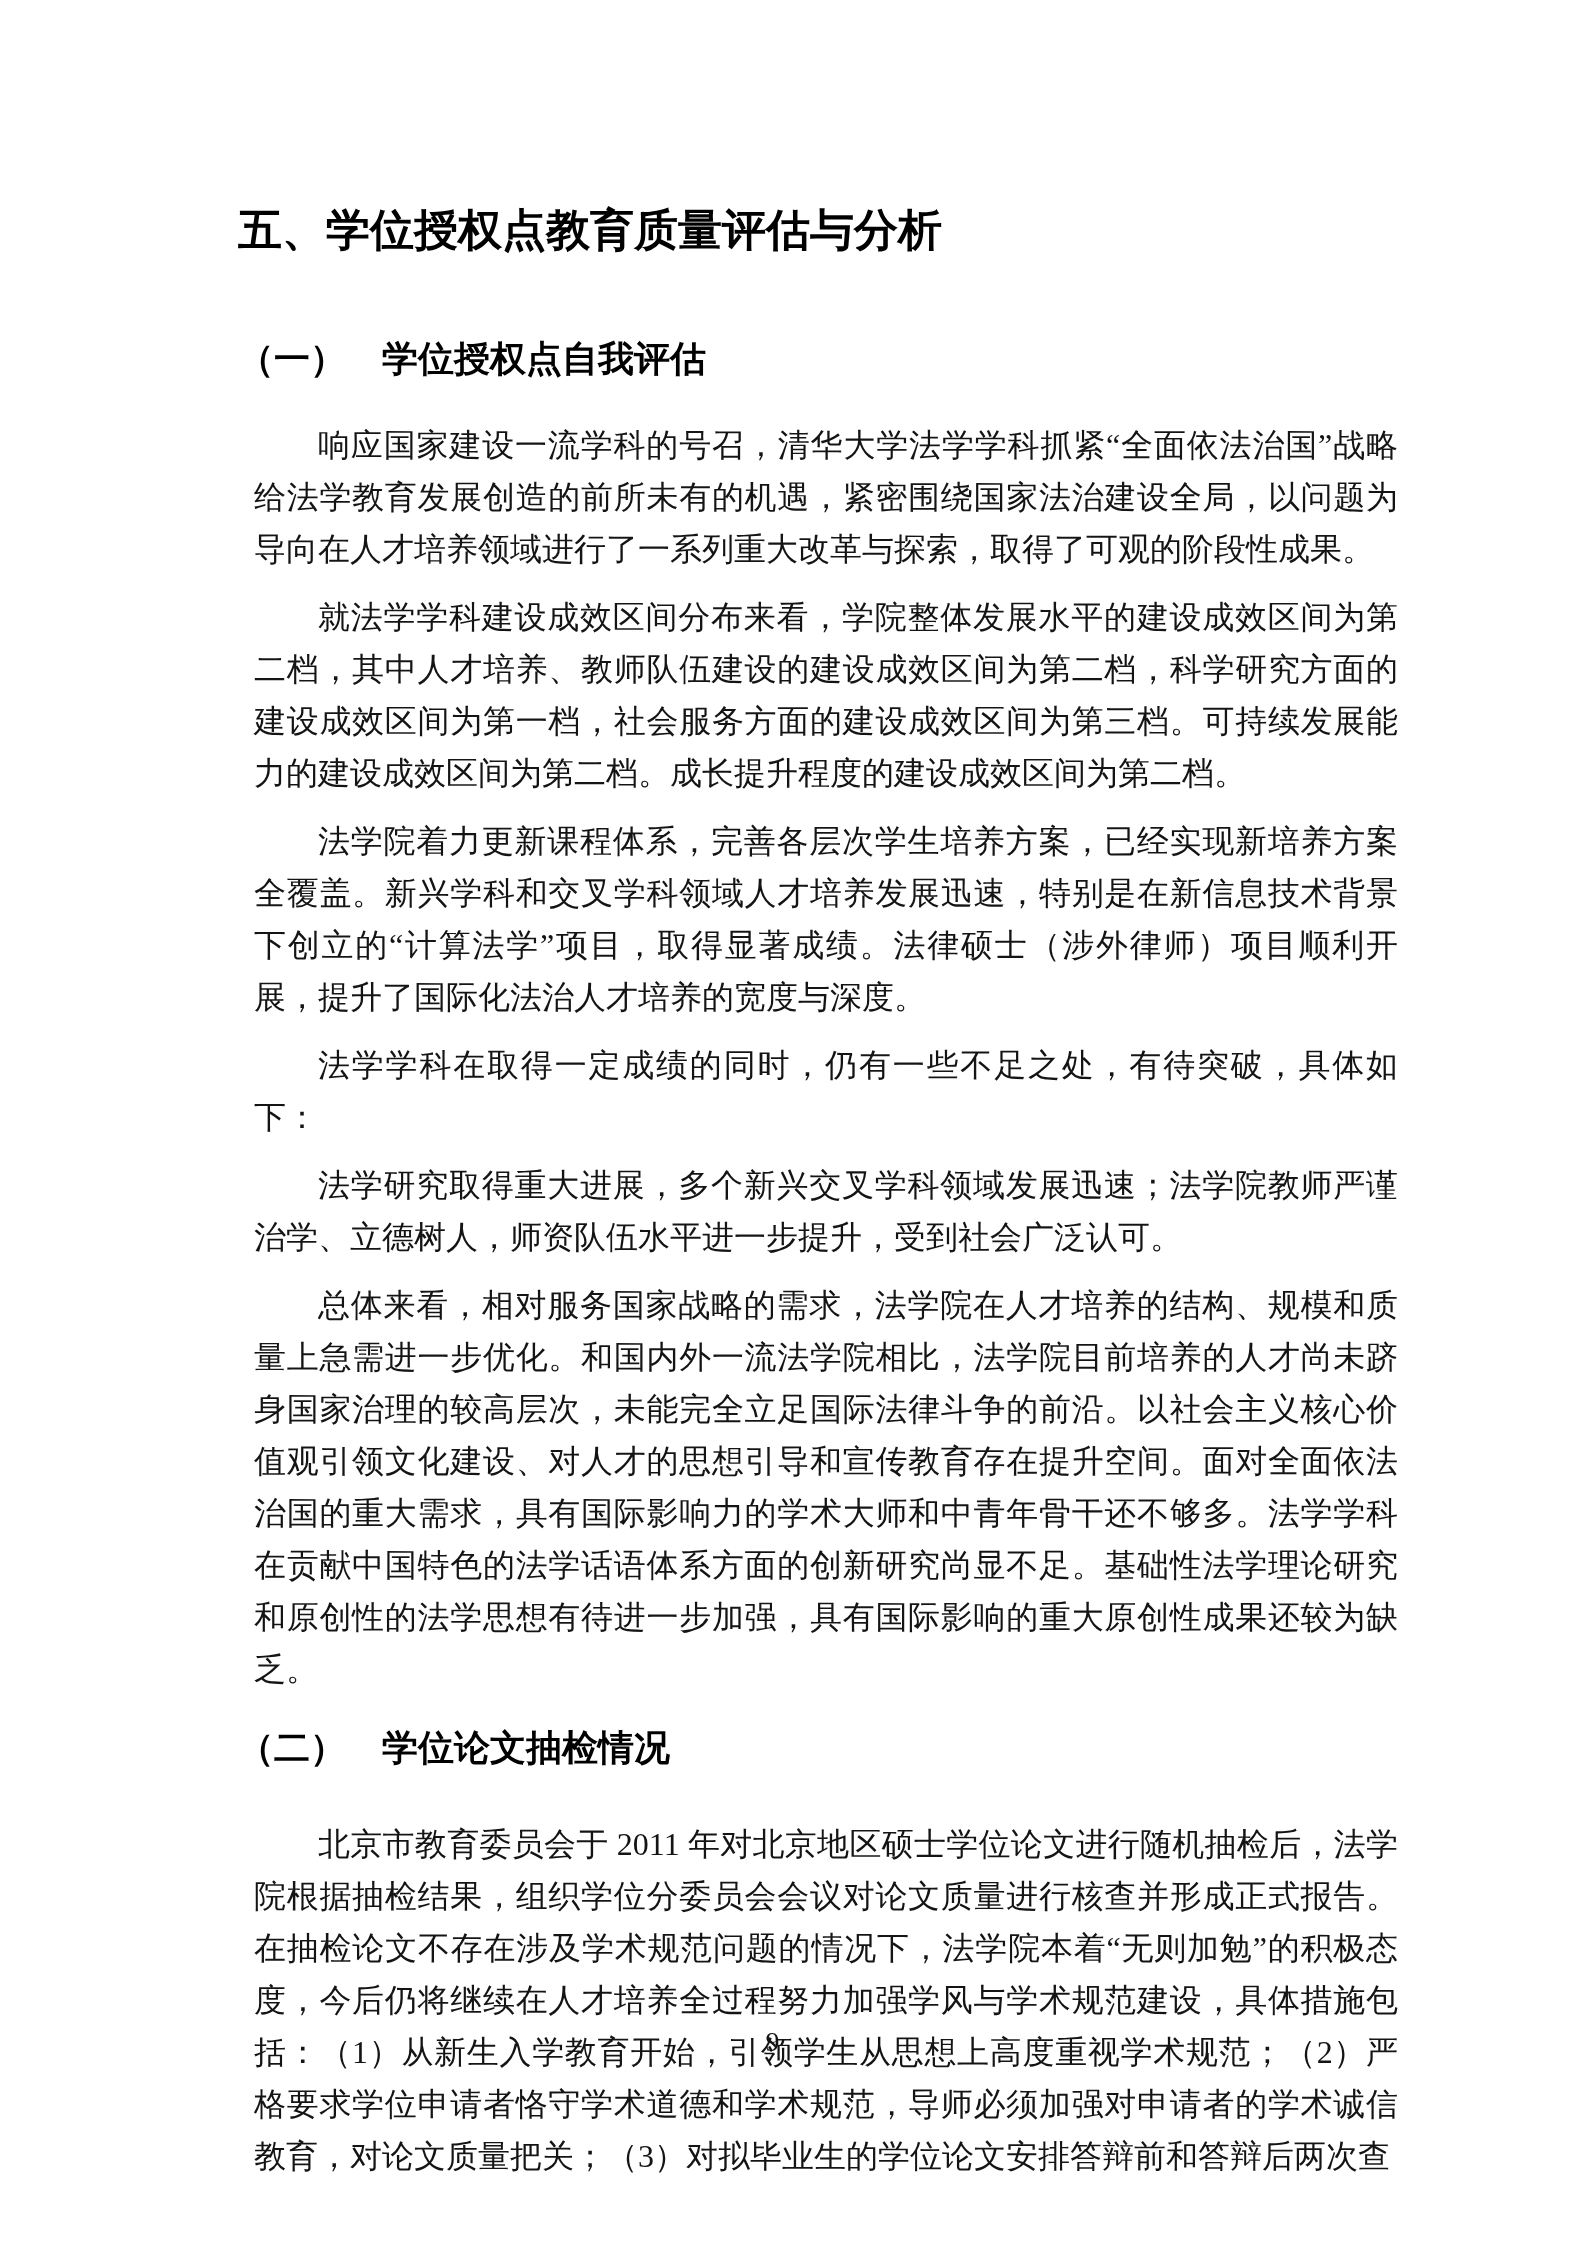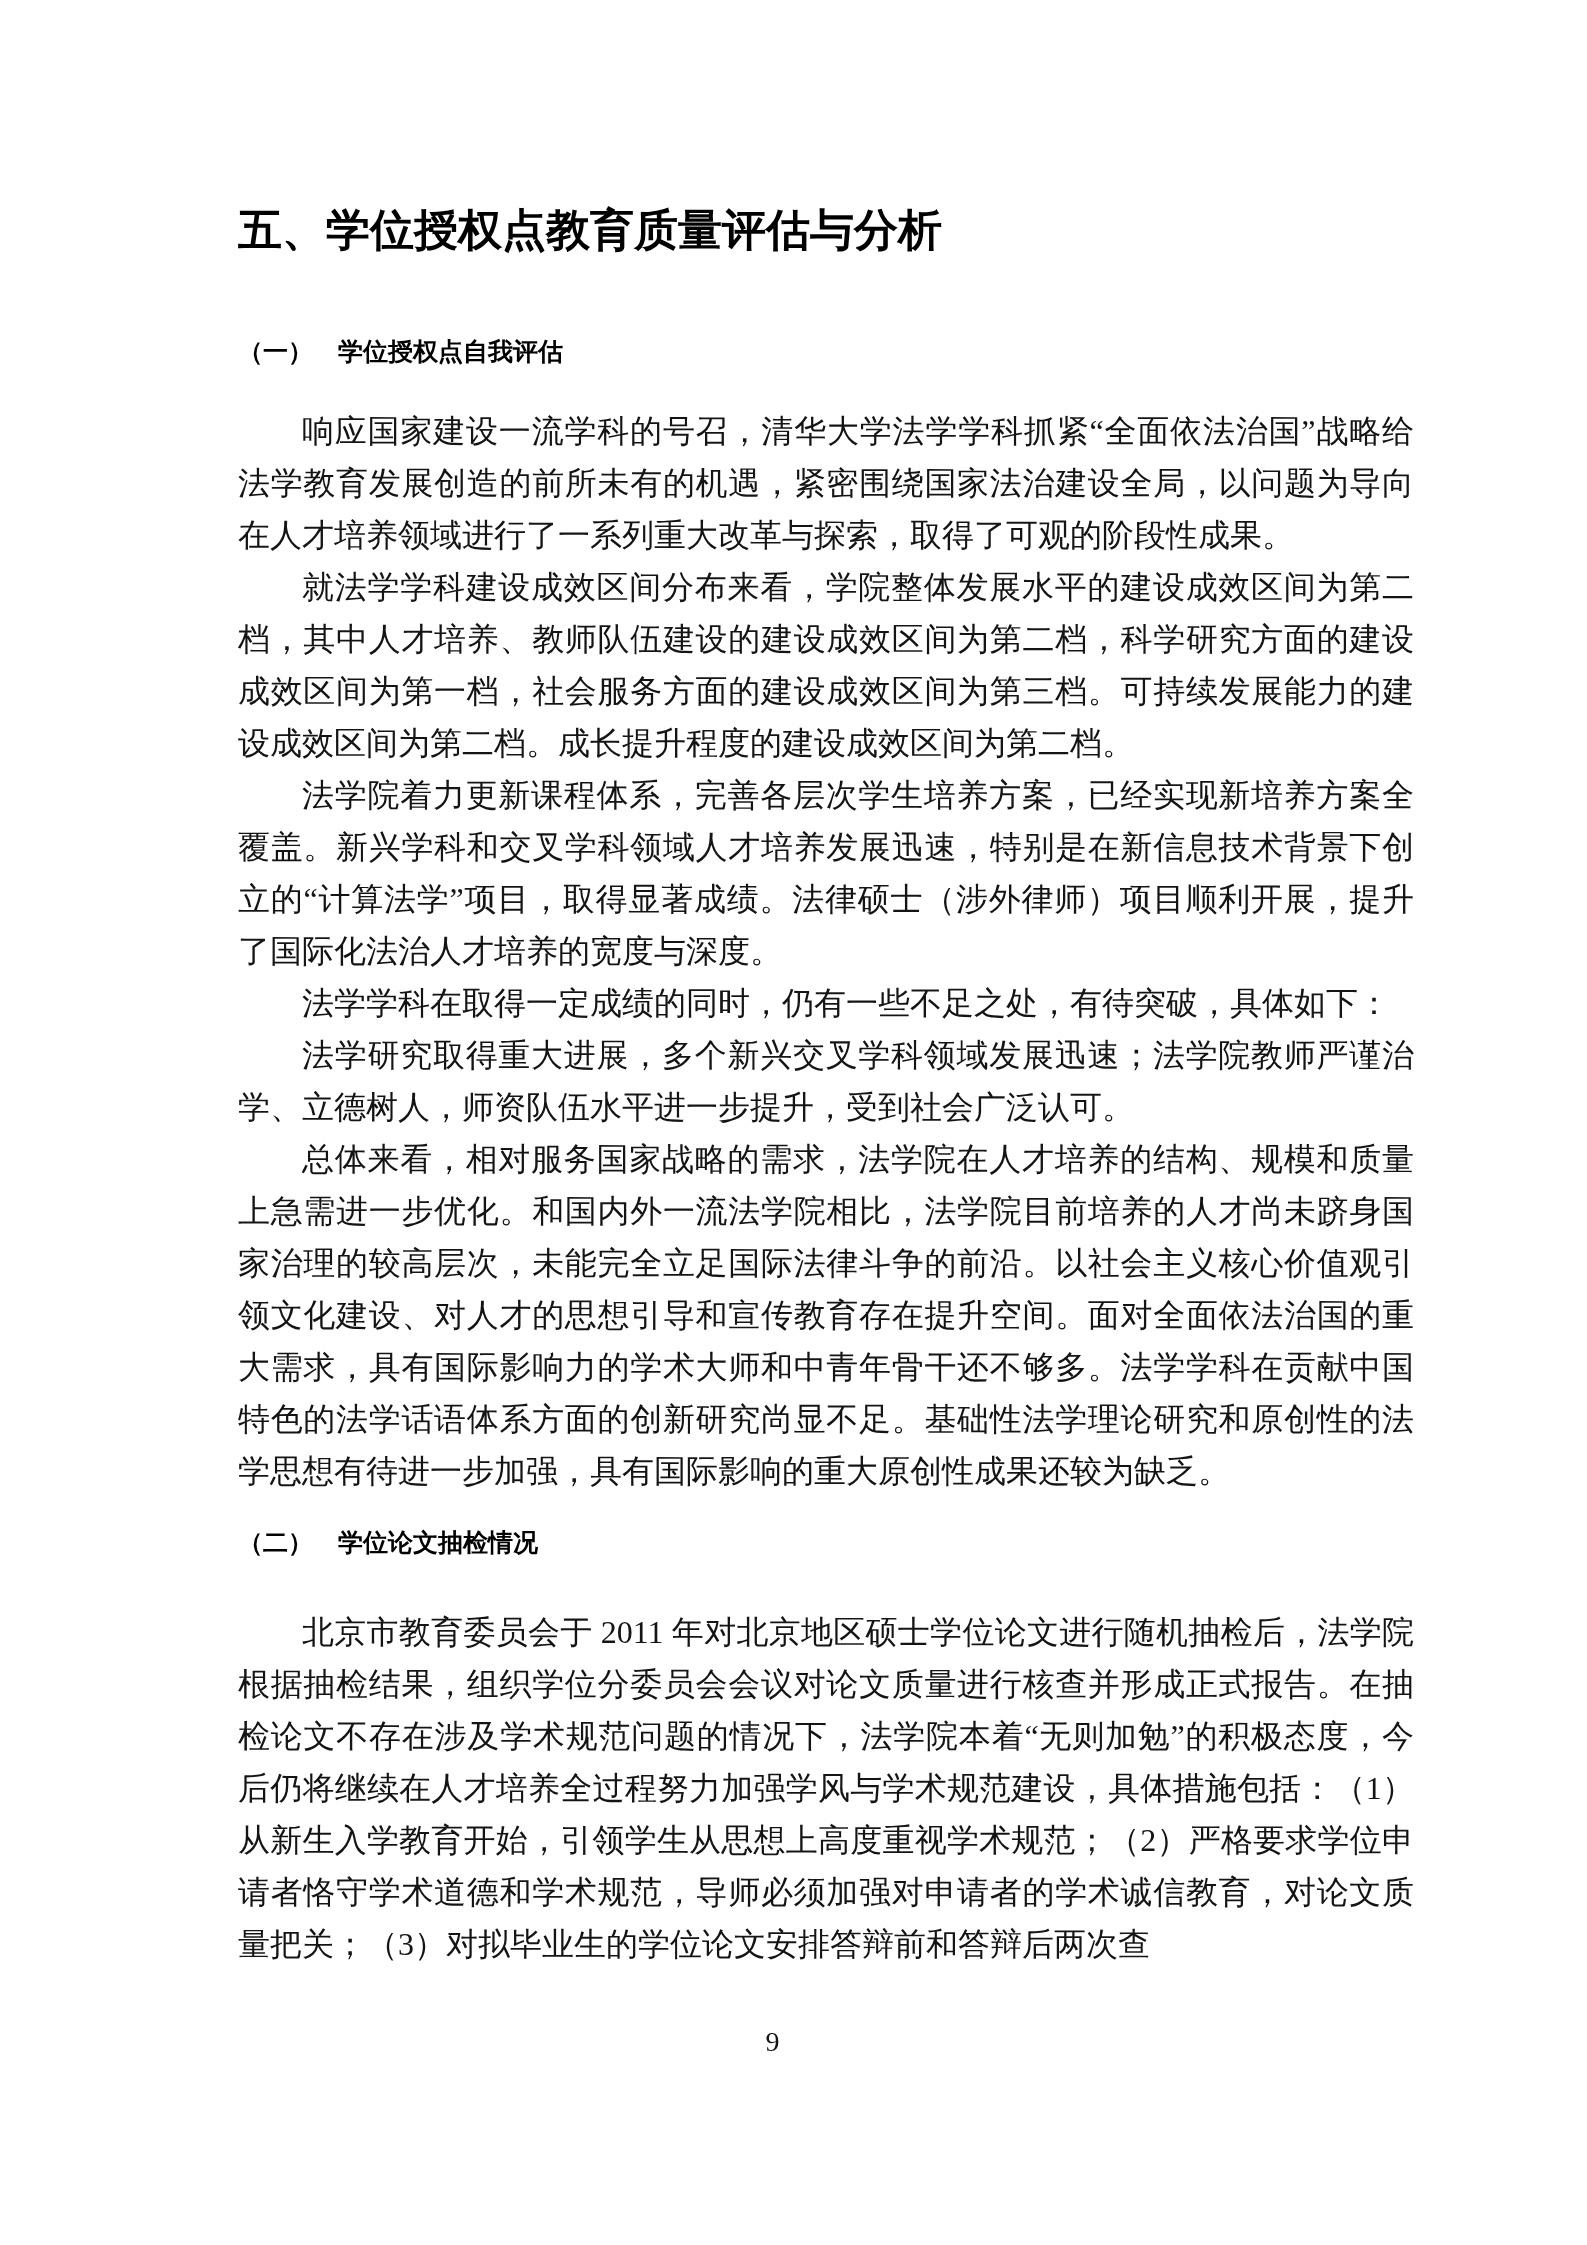--- a/index.html
+++ b/index.html
@@ -33,7 +33,7 @@
   .section-heading {
     font-family: "Liberation Sans", "DejaVu Sans", sans-serif;
     font-weight: 700;
-    font-size: 25px;
+    font-size: 36px;
     line-height: 1.25;
     margin: 0;
     color: #000000;

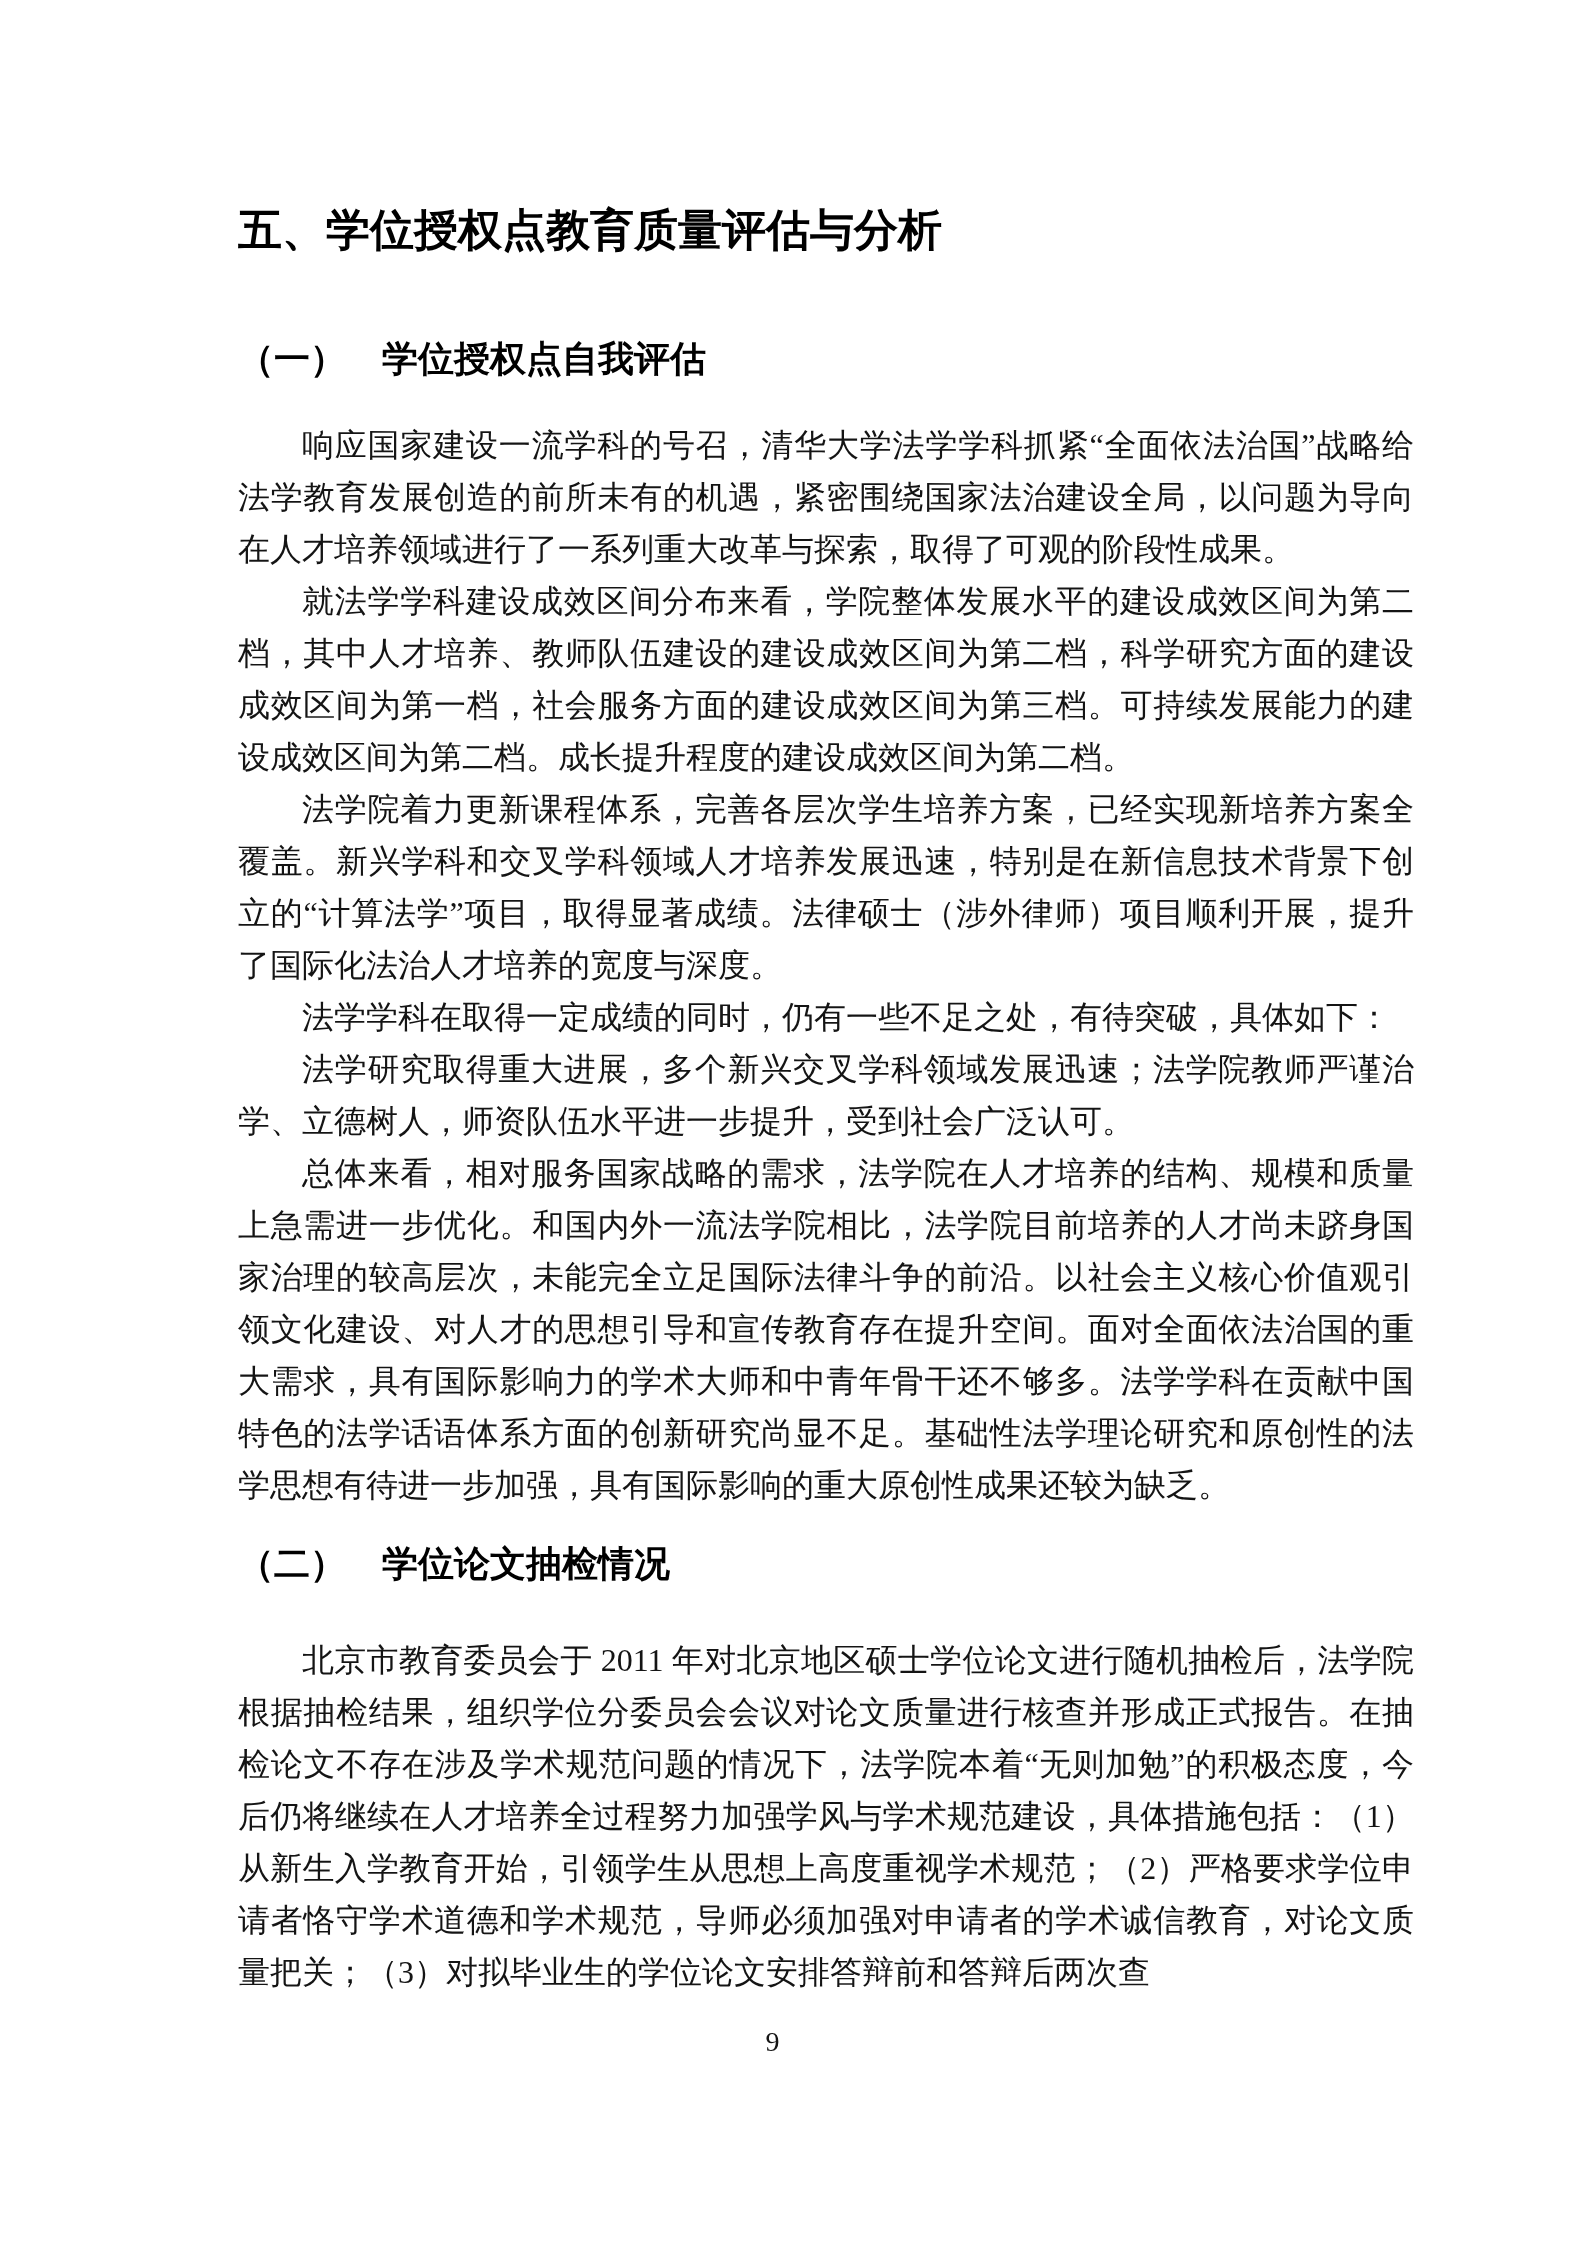--- a/index.html
+++ b/index.html
@@ -53,7 +53,7 @@
   .paras p {
     font-size: 32px;
     line-height: 52px;
-    margin: 0;
+    margin: 16px;
     text-align: justify;
     text-indent: 2em;
     color: #141414;

